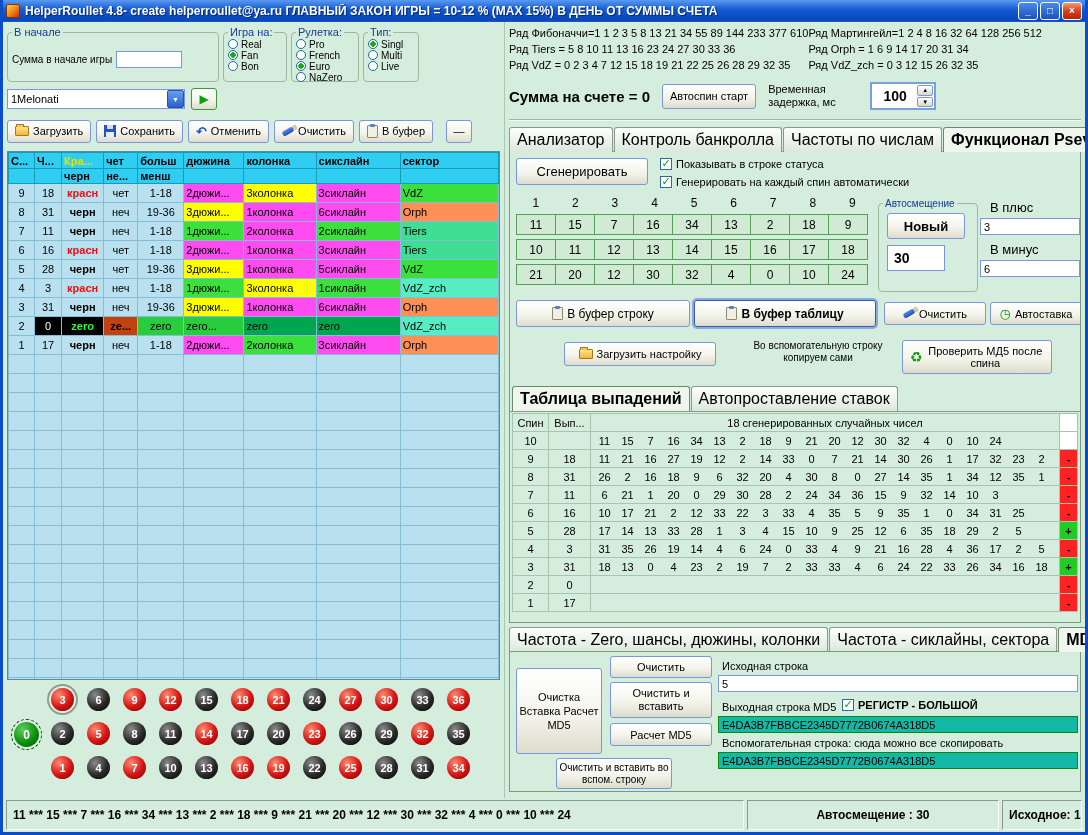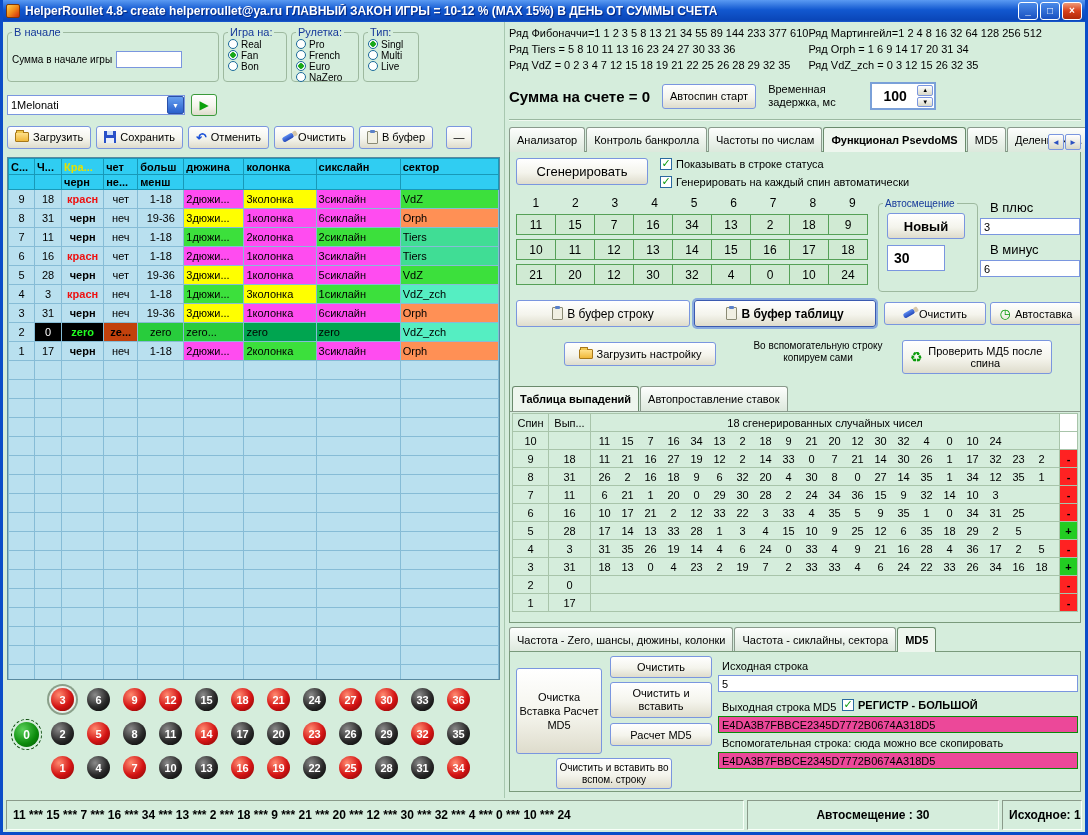--- a/index.html
+++ b/index.html
@@ -36,7 +36,7 @@
 .radio.sel{background:radial-gradient(circle,#18a818 0 2.5px,#fff 3px)}
 .radio-label{font-size:10px}
 
-.combo-row{display:flex;gap:6px;align-items:center;height:26px;flex:0 0 26px;margin-top:10px}
+.combo-row{display:flex;gap:6px;align-items:center;height:26px;flex:0 0 26px;margin-top:4px}
 .combo{width:178px;height:20px;border:1px solid #7a96df;background:#fff;display:flex;align-items:center;cursor:pointer}
 .combo-text{flex:1;font-size:11px;padding-left:3px}
 .combo-btn{width:17px;height:18px;background:linear-gradient(#66a0f0,#2a60cc);border:1px solid #2a50a8;border-radius:2px;color:#fff;font-size:7px;display:flex;align-items:center;justify-content:center}

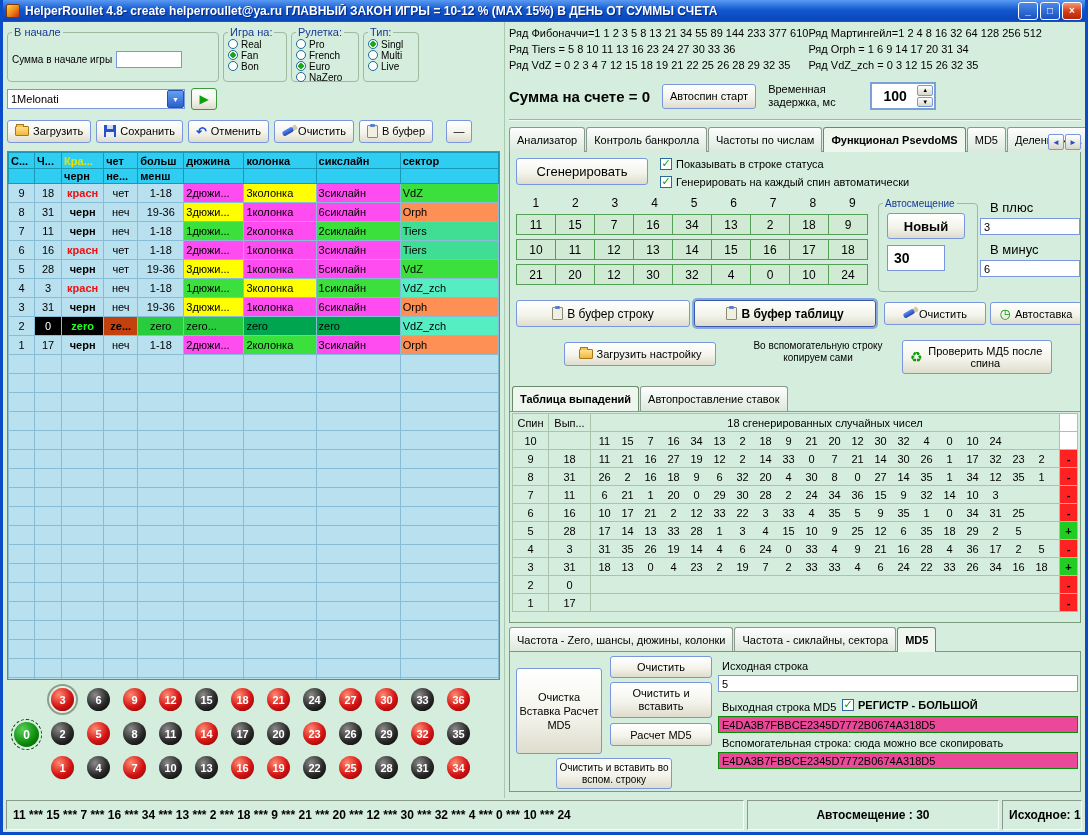--- a/index.html
+++ b/index.html
@@ -90,7 +90,7 @@
 
 .tabbar{display:flex;align-items:flex-end;flex:0 0 21px;position:relative}
 .tabs{display:flex;align-items:flex-end;height:21px}
-.tab{border:1px solid #8a9a8c;border-bottom:none;border-radius:3px 3px 0 0;padding:12px 7px;font-size:11px;background:linear-gradient(#fdfefd,#dce8dc);margin-right:1px;white-space:nowrap;cursor:pointer;height:19px;display:flex;align-items:center}
+.tab{border:1px solid #8a9a8c;border-bottom:none;border-radius:3px 3px 0 0;padding:12px 7px;font-size:16px;background:linear-gradient(#fdfefd,#dce8dc);margin-right:1px;white-space:nowrap;cursor:pointer;height:19px;display:flex;align-items:center}
 .tab.active{background:#eef6ee;font-weight:bold;height:21px;border-color:#6a8a6c;position:relative;z-index:2}
 .tab-scroll{position:absolute;right:0;bottom:2px;display:flex;gap:1px}
 .mini-btn{width:16px;height:16px;font-size:8px;border:1px solid #7a96df;background:linear-gradient(#fff,#d8d8c8);border-radius:2px;padding:0;color:#2a50c0;cursor:pointer}

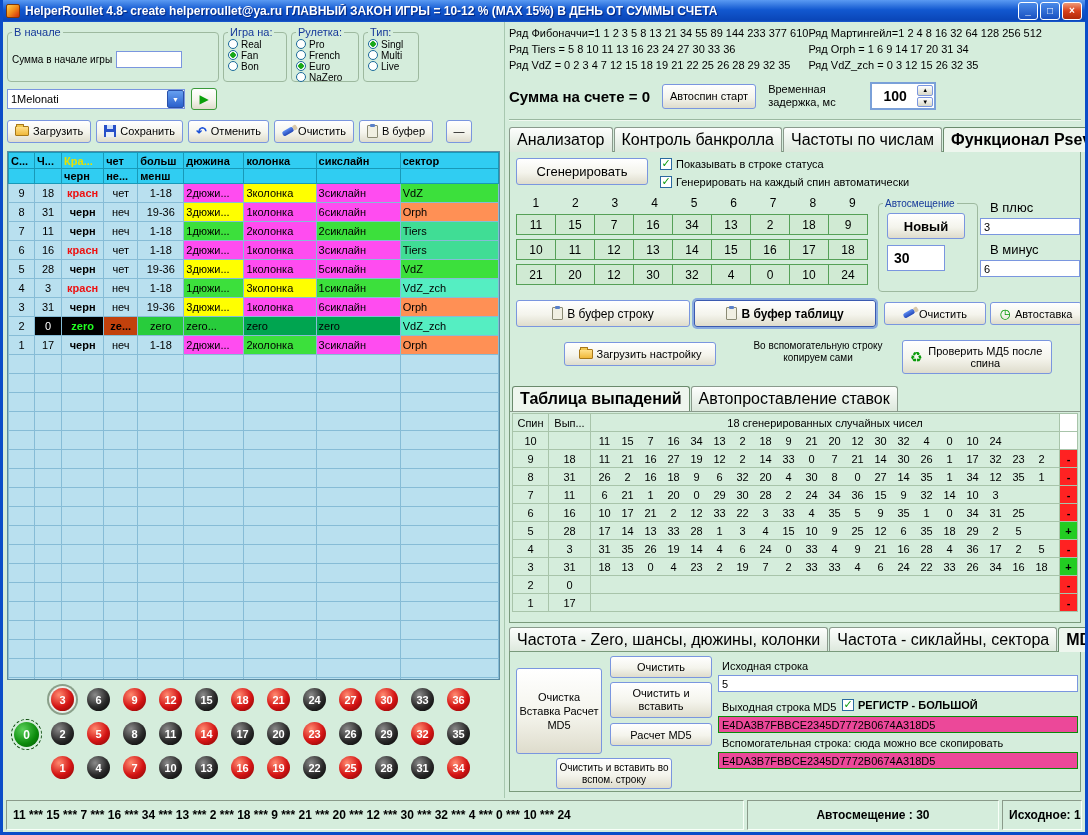--- a/index.html
+++ b/index.html
@@ -144,7 +144,7 @@
 .src-input{position:absolute;left:208px;top:23px;width:360px}
 .out-lbl{left:212px;top:49px}
 .reg-chk{position:absolute;left:332px;top:47px;font-weight:bold}
-.green-field{position:absolute;left:208px;width:360px;height:17px;background:#ec4899;border:1px solid #0a8a0a;font-size:11px;display:flex;align-items:center;padding-left:3px;overflow:hidden}
+.green-field{position:absolute;left:208px;width:360px;height:17px;background:#14b8a6;border:1px solid #0a8a0a;font-size:11px;display:flex;align-items:center;padding-left:3px;overflow:hidden}
 .out-field{top:64px}
 .aux-lbl{left:212px;top:85px}
 .aux-field{top:100px}

